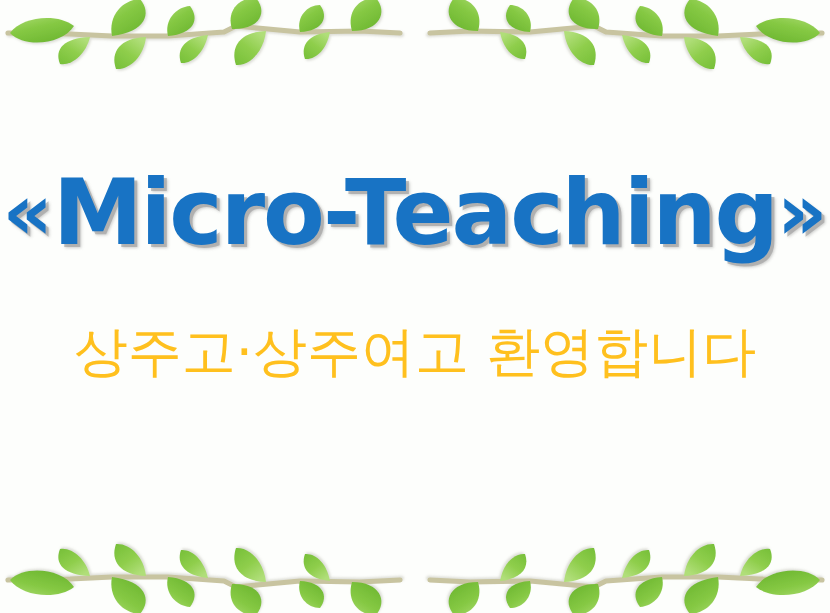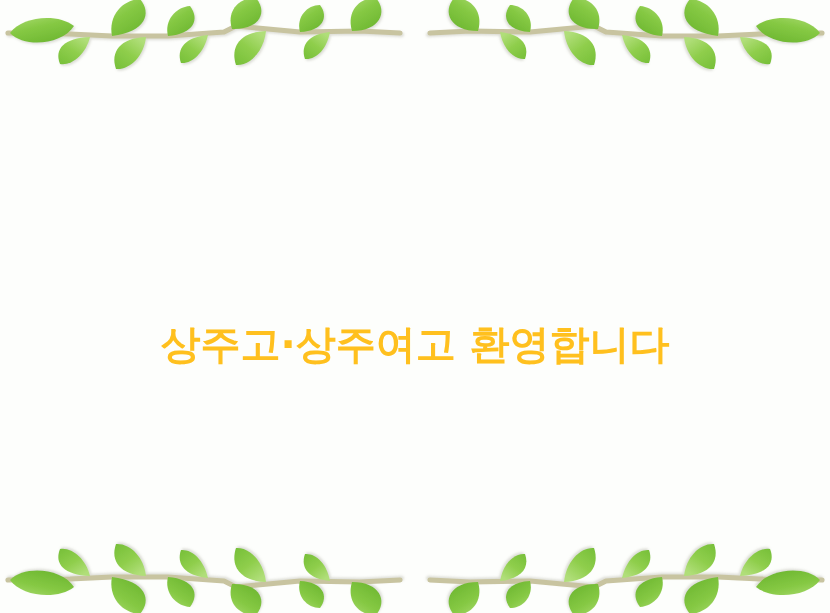--- a/index.html
+++ b/index.html
@@ -155,6 +155,9 @@
     </div>
   </div>
 
+  <div class="title-wrap">
+    <span class="title"><span class="qm">«</span><span>Micro-Teaching</span><span class="qm">»</span></span>
+  </div>
 
   <div class="subtitle-wrap">
     <span class="subtitle">상주고·상주여고 환영합니다</span>

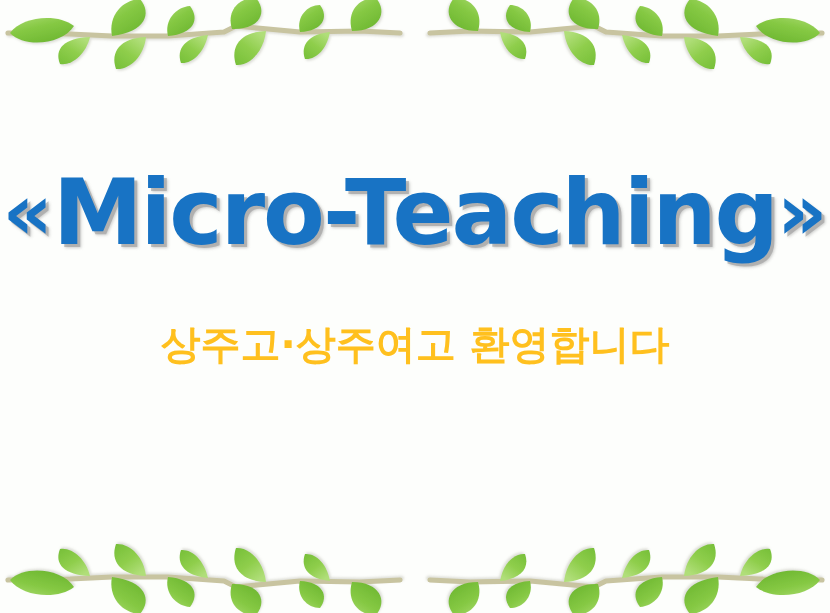--- a/index.html
+++ b/index.html
@@ -81,8 +81,8 @@
   .subtitle {
     display: inline-block;
     font-family: "DejaVu Sans", "Liberation Sans", sans-serif;
-    font-weight: bold;
-    font-size: 40px;
+    font-weight: normal;
+    font-size: 54px;
     line-height: 1.12;
     letter-spacing: 0px;
     color: #ffc01e;

